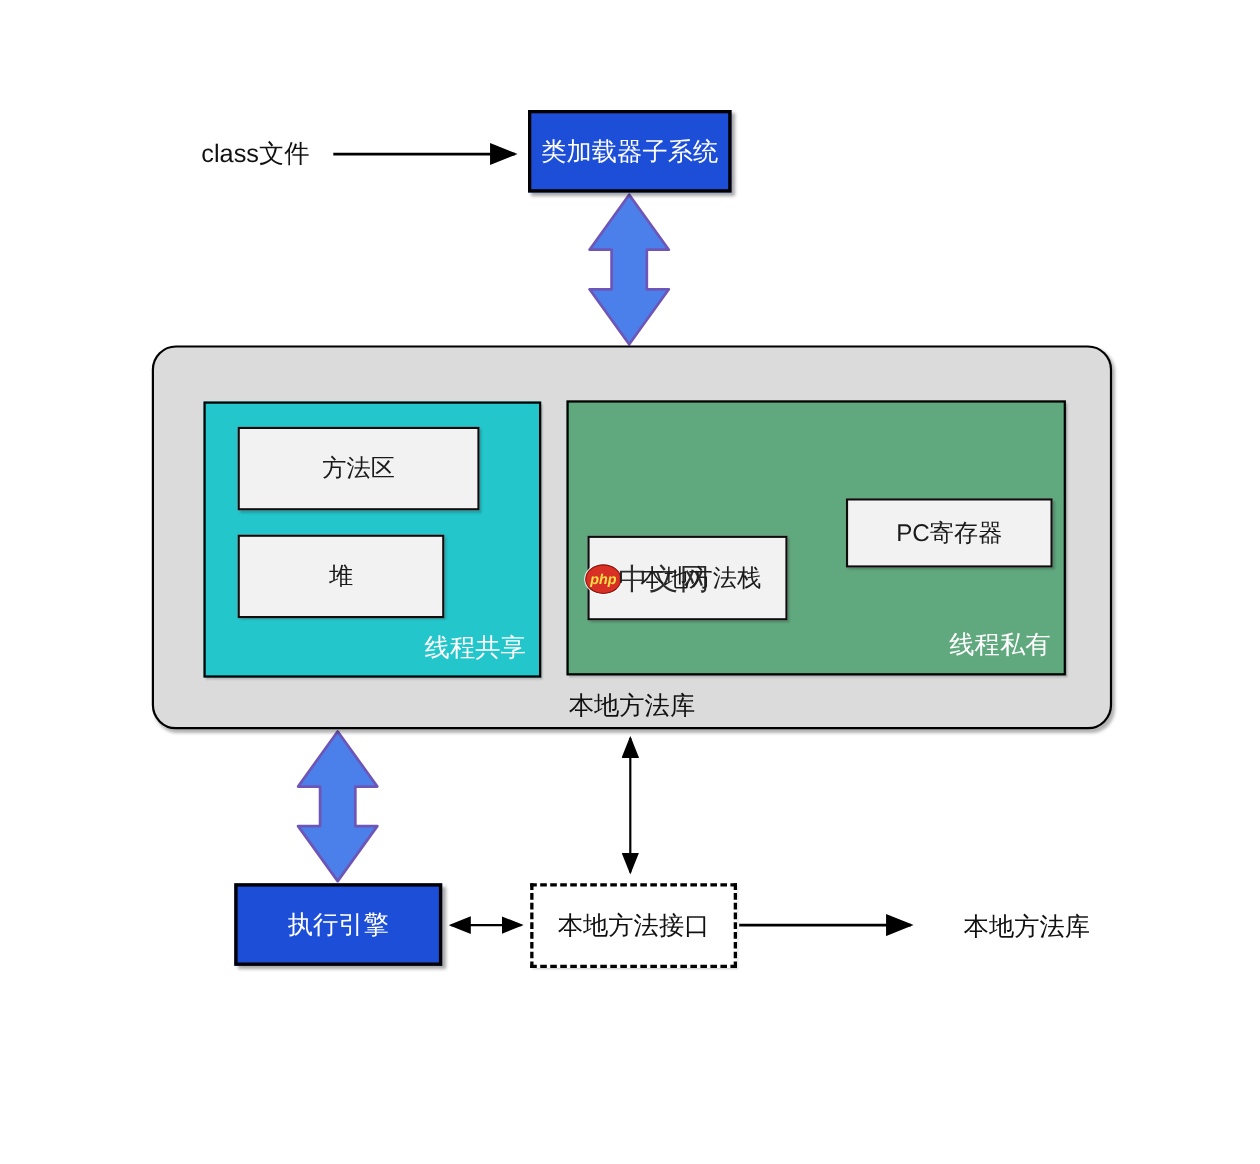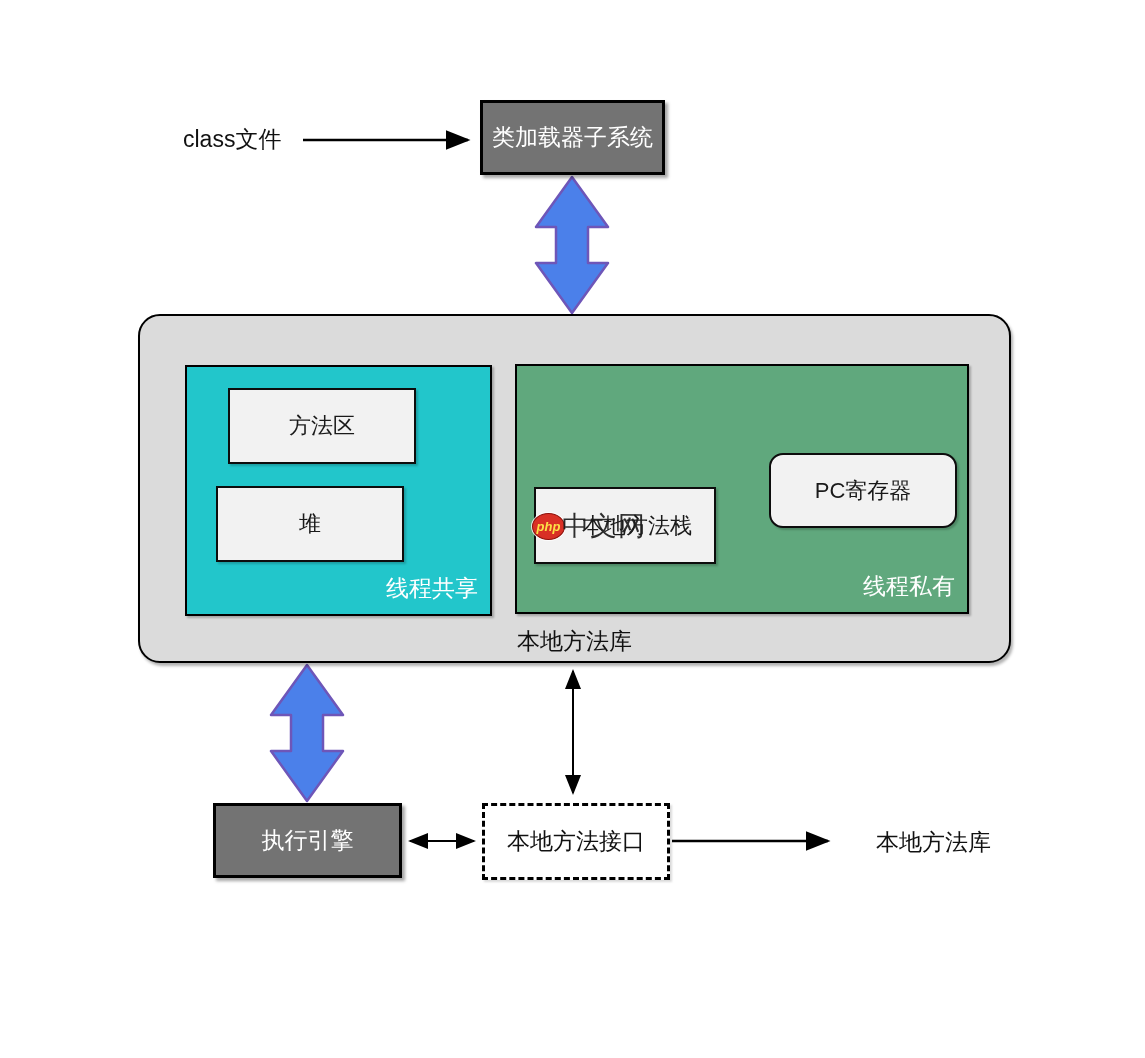--- a/index.html
+++ b/index.html
@@ -11,7 +11,7 @@
   #arrow-layer{position:absolute;left:0;top:0;z-index:0;}
   .node-label{color:#111;font-size:23px;line-height:1.2;white-space:nowrap;}
   .blue-box{
-    background:#737373;border:3px solid #000;box-sizing:border-box;
+    background:#1d4ed8;border:3px solid #000;box-sizing:border-box;
     box-shadow:3px 3px 3px rgba(0,0,0,0.35);
     display:flex;align-items:center;justify-content:center;
     color:#fff;font-size:23px;z-index:1;

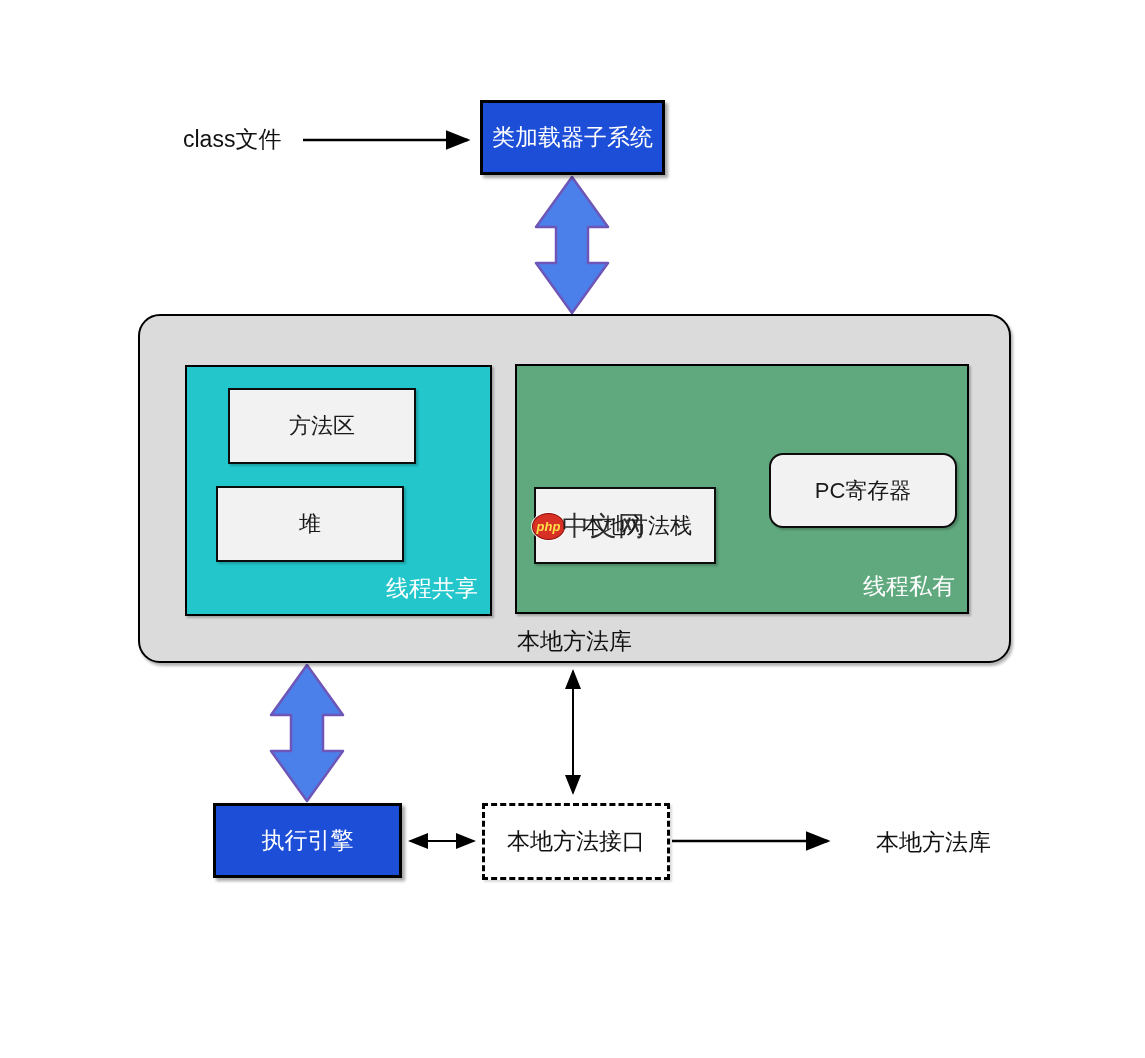--- a/index.html
+++ b/index.html
@@ -89,7 +89,7 @@
   <div class="abs runtime-area" style="left:138px;top:314px;width:873px;height:349px;">
 
     <div class="region region-teal" style="left:45px;top:49px;width:307px;height:251px;">
-      <div class="inner-box" style="left:41px;top:21px;width:188px;height:76px;">方法区</div>
+      <div class="inner-box" style="left:29px;top:21px;width:220px;height:76px;">方法区</div>
       <div class="inner-box" style="left:29px;top:119px;width:188px;height:76px;">堆</div>
       <div class="region-label">线程共享</div>
     </div>

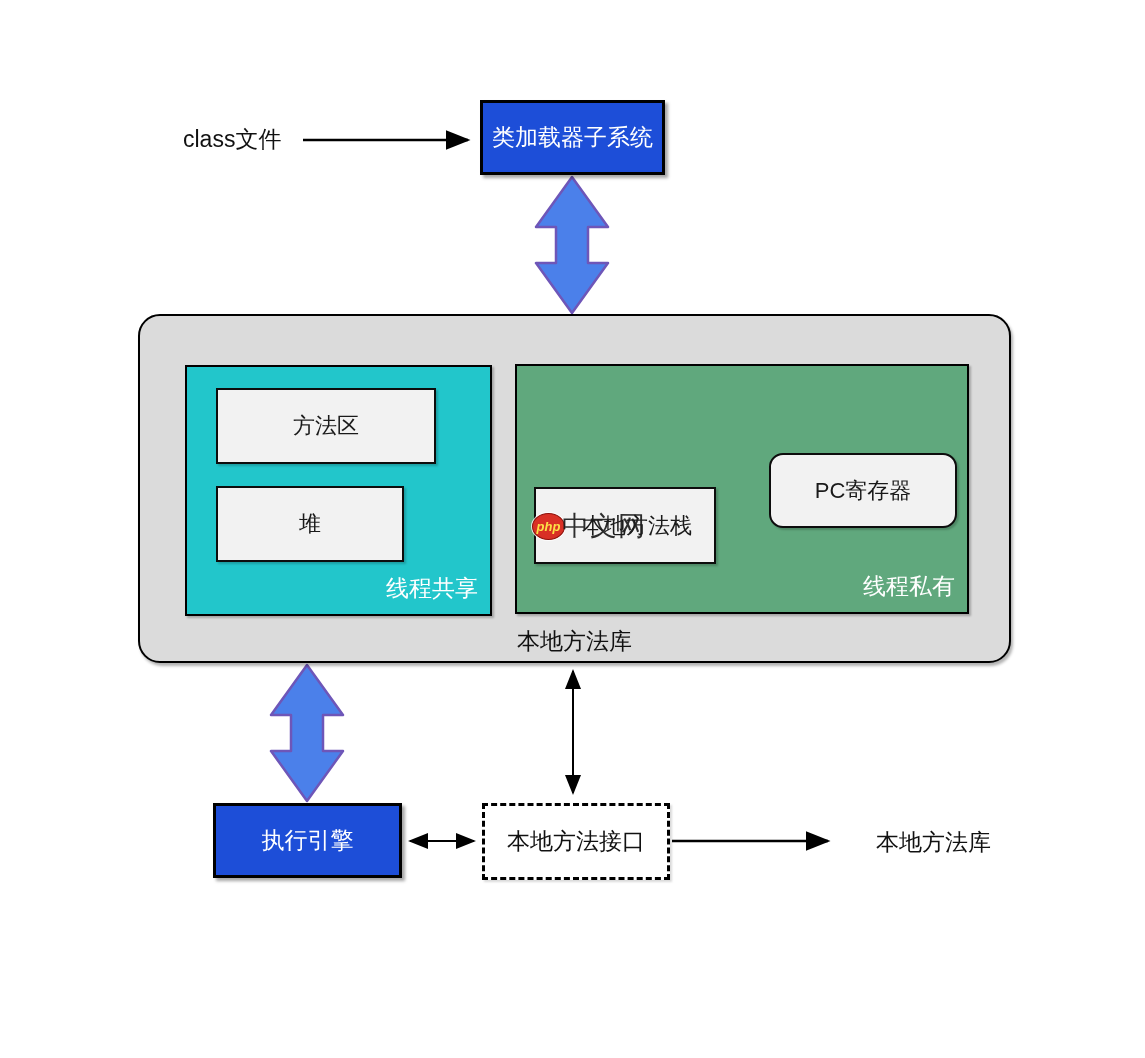--- a/index.html
+++ b/index.html
@@ -96,7 +96,7 @@
 
     <div class="region region-green" style="left:375px;top:48px;width:454px;height:250px;">
       <div class="inner-box" style="left:17px;top:121px;width:182px;height:77px;padding-left:24px;">本地方法栈</div>
-      <div class="inner-box" style="left:252px;top:87px;width:188px;height:75px;border-radius:14px;">PC寄存器</div>
+      <div class="inner-box" style="left:252px;top:87px;width:188px;height:63px;">PC寄存器</div>
       <div class="region-label">线程私有</div>
     </div>
 

